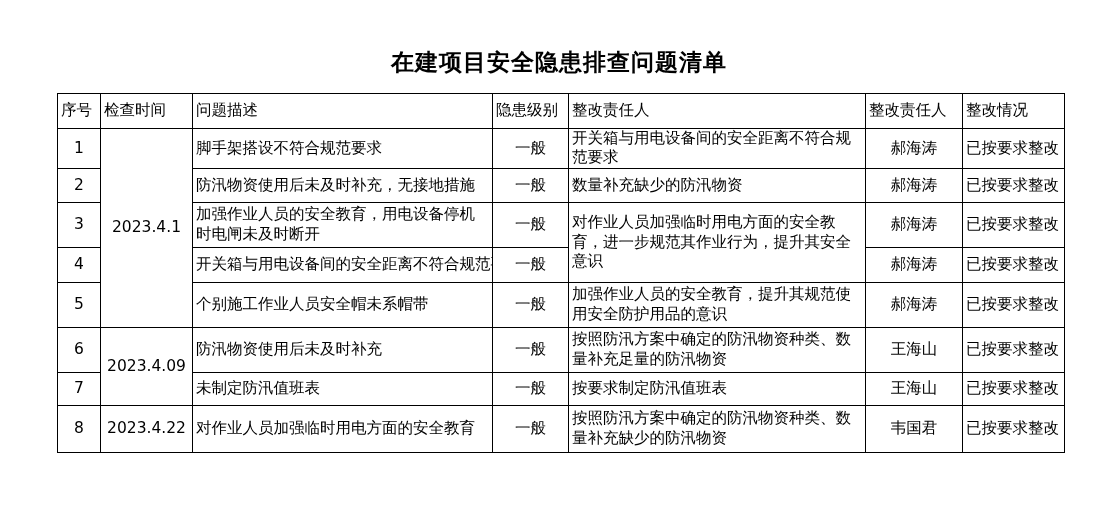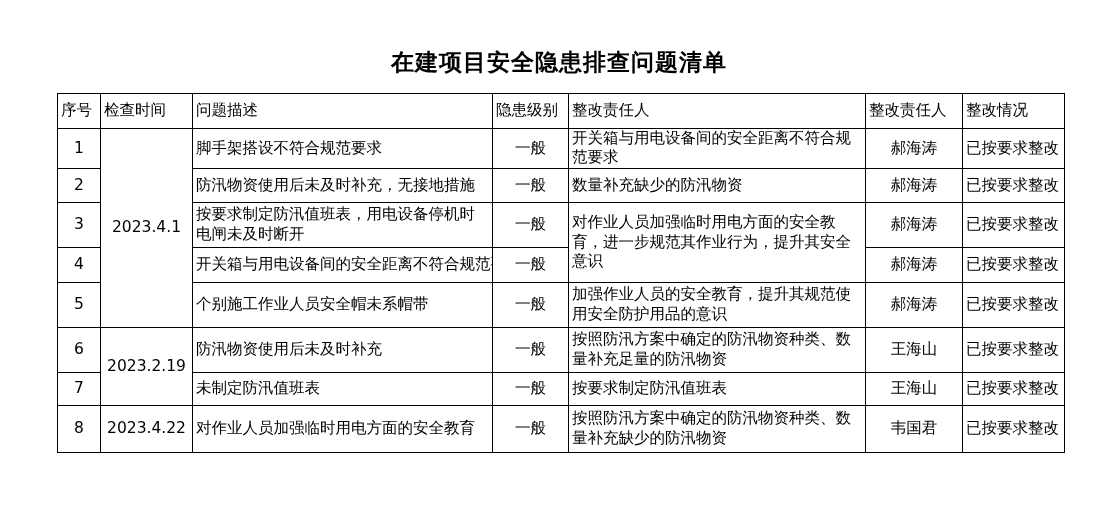--- a/index.html
+++ b/index.html
@@ -100,7 +100,7 @@
     </tr>
     <tr class="h-r3">
       <td class="c">3</td>
-      <td class="l">按要求制定防汛值班表，用电设备停机时电闸未及时断开</td>
+      <td class="l">加强作业人员的安全教育，用电设备停机时电闸未及时断开</td>
       <td class="c">一般</td>
       <td class="l" rowspan="2">对作业人员加强临时用电方面的安全教育，进一步规范其作业行为，提升其安全意识</td>
       <td class="c">郝海涛</td>

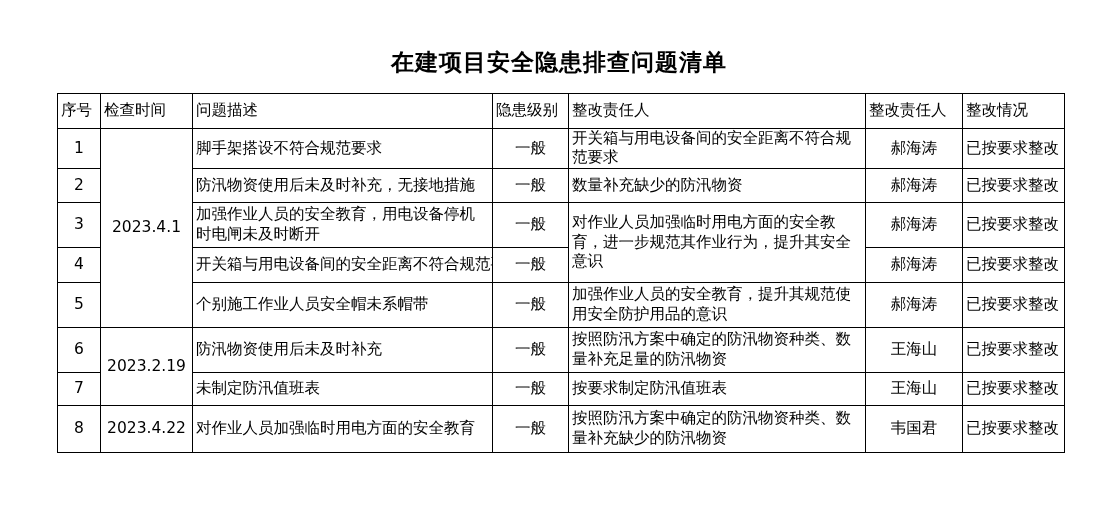--- a/index.html
+++ b/index.html
@@ -123,7 +123,7 @@
     </tr>
     <tr class="h-r6">
       <td class="c">6</td>
-      <td class="c" rowspan="2">2023.2.19</td>
+      <td class="c" rowspan="2">2023.4.09</td>
       <td class="l">防汛物资使用后未及时补充</td>
       <td class="c">一般</td>
       <td class="l">按照防汛方案中确定的防汛物资种类、数量补充足量的防汛物资</td>

